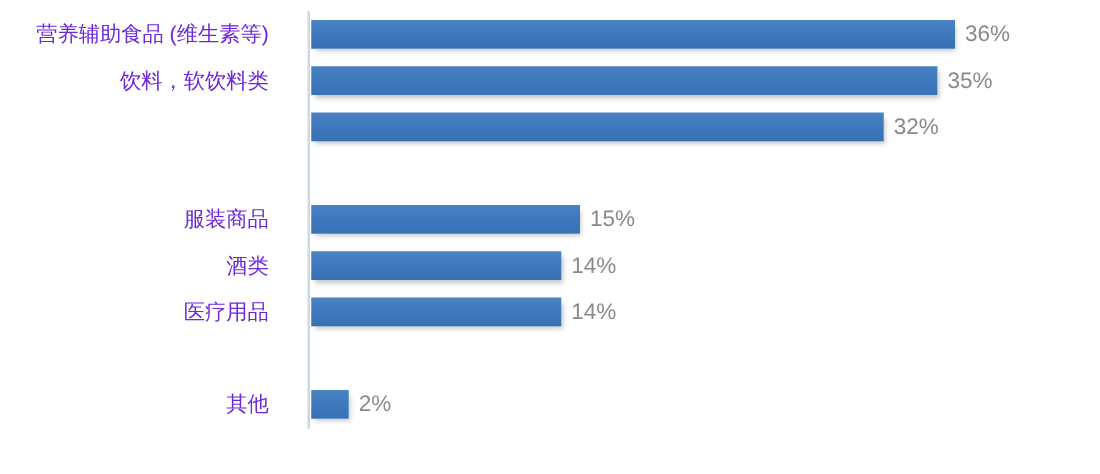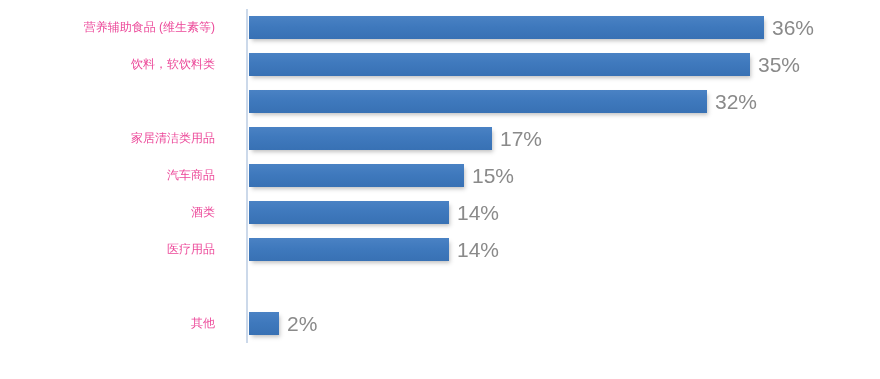--- a/index.html
+++ b/index.html
@@ -55,8 +55,8 @@
     line-height: 37px;
     text-align: right;
     white-space: nowrap;
-    color: #ec4899;
-    font-size: 12px;
+    color: #6d28d9;
+    font-size: 17px;
     letter-spacing: 0px;
   }
 

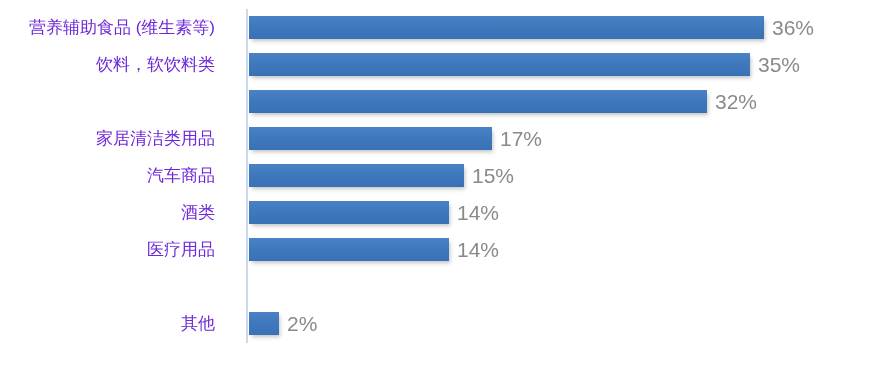--- a/index.html
+++ b/index.html
@@ -84,7 +84,7 @@
     line-height: 23px;
     white-space: nowrap;
     color: #8a8a8a;
-    font-size: 21px;
+    font-size: 18px;
   }
 
   #sample-note {

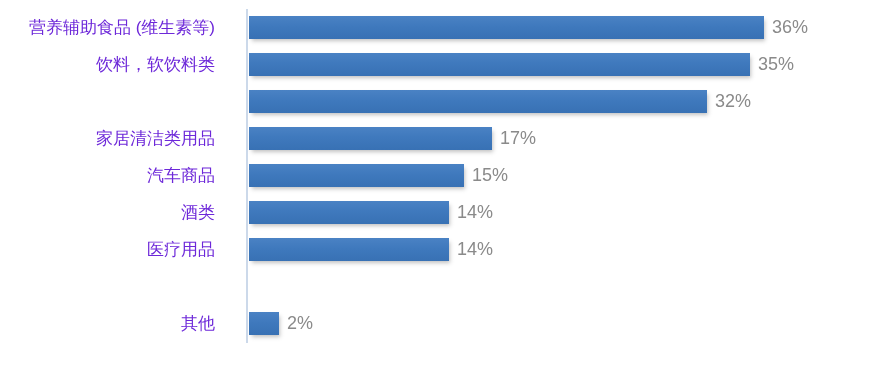--- a/index.html
+++ b/index.html
@@ -128,13 +128,6 @@
       <div class="value-label" style="left:715px; top:7px;">32%</div>
     </div>
 
-    <div class="bar-row" style="top:120px;">
-      <div class="cat-label">家居清洁类用品</div>
-      <div class="bar-wrap" style="width:243px;">
-        <div class="bar"></div>
-      </div>
-      <div class="value-label" style="left:500px; top:7px;">17%</div>
-    </div>
 
     <div class="bar-row" style="top:157px;">
       <div class="cat-label">汽车商品</div>

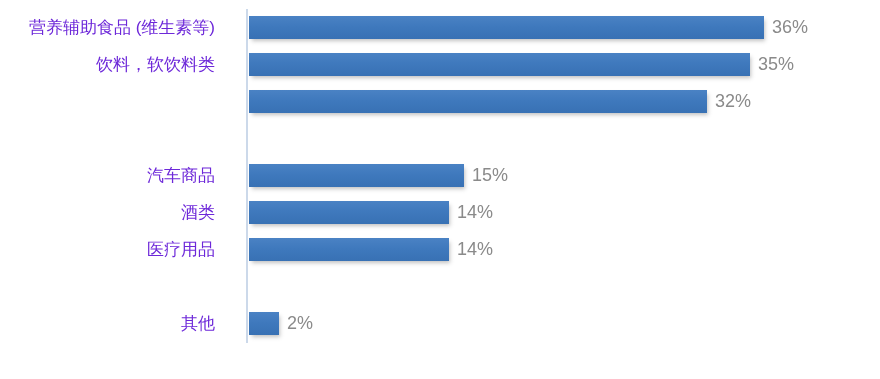--- a/index.html
+++ b/index.html
@@ -130,7 +130,7 @@
 
 
     <div class="bar-row" style="top:157px;">
-      <div class="cat-label">汽车商品</div>
+      <div class="cat-label">服装商品</div>
       <div class="bar-wrap" style="width:215px;">
         <div class="bar"></div>
       </div>

